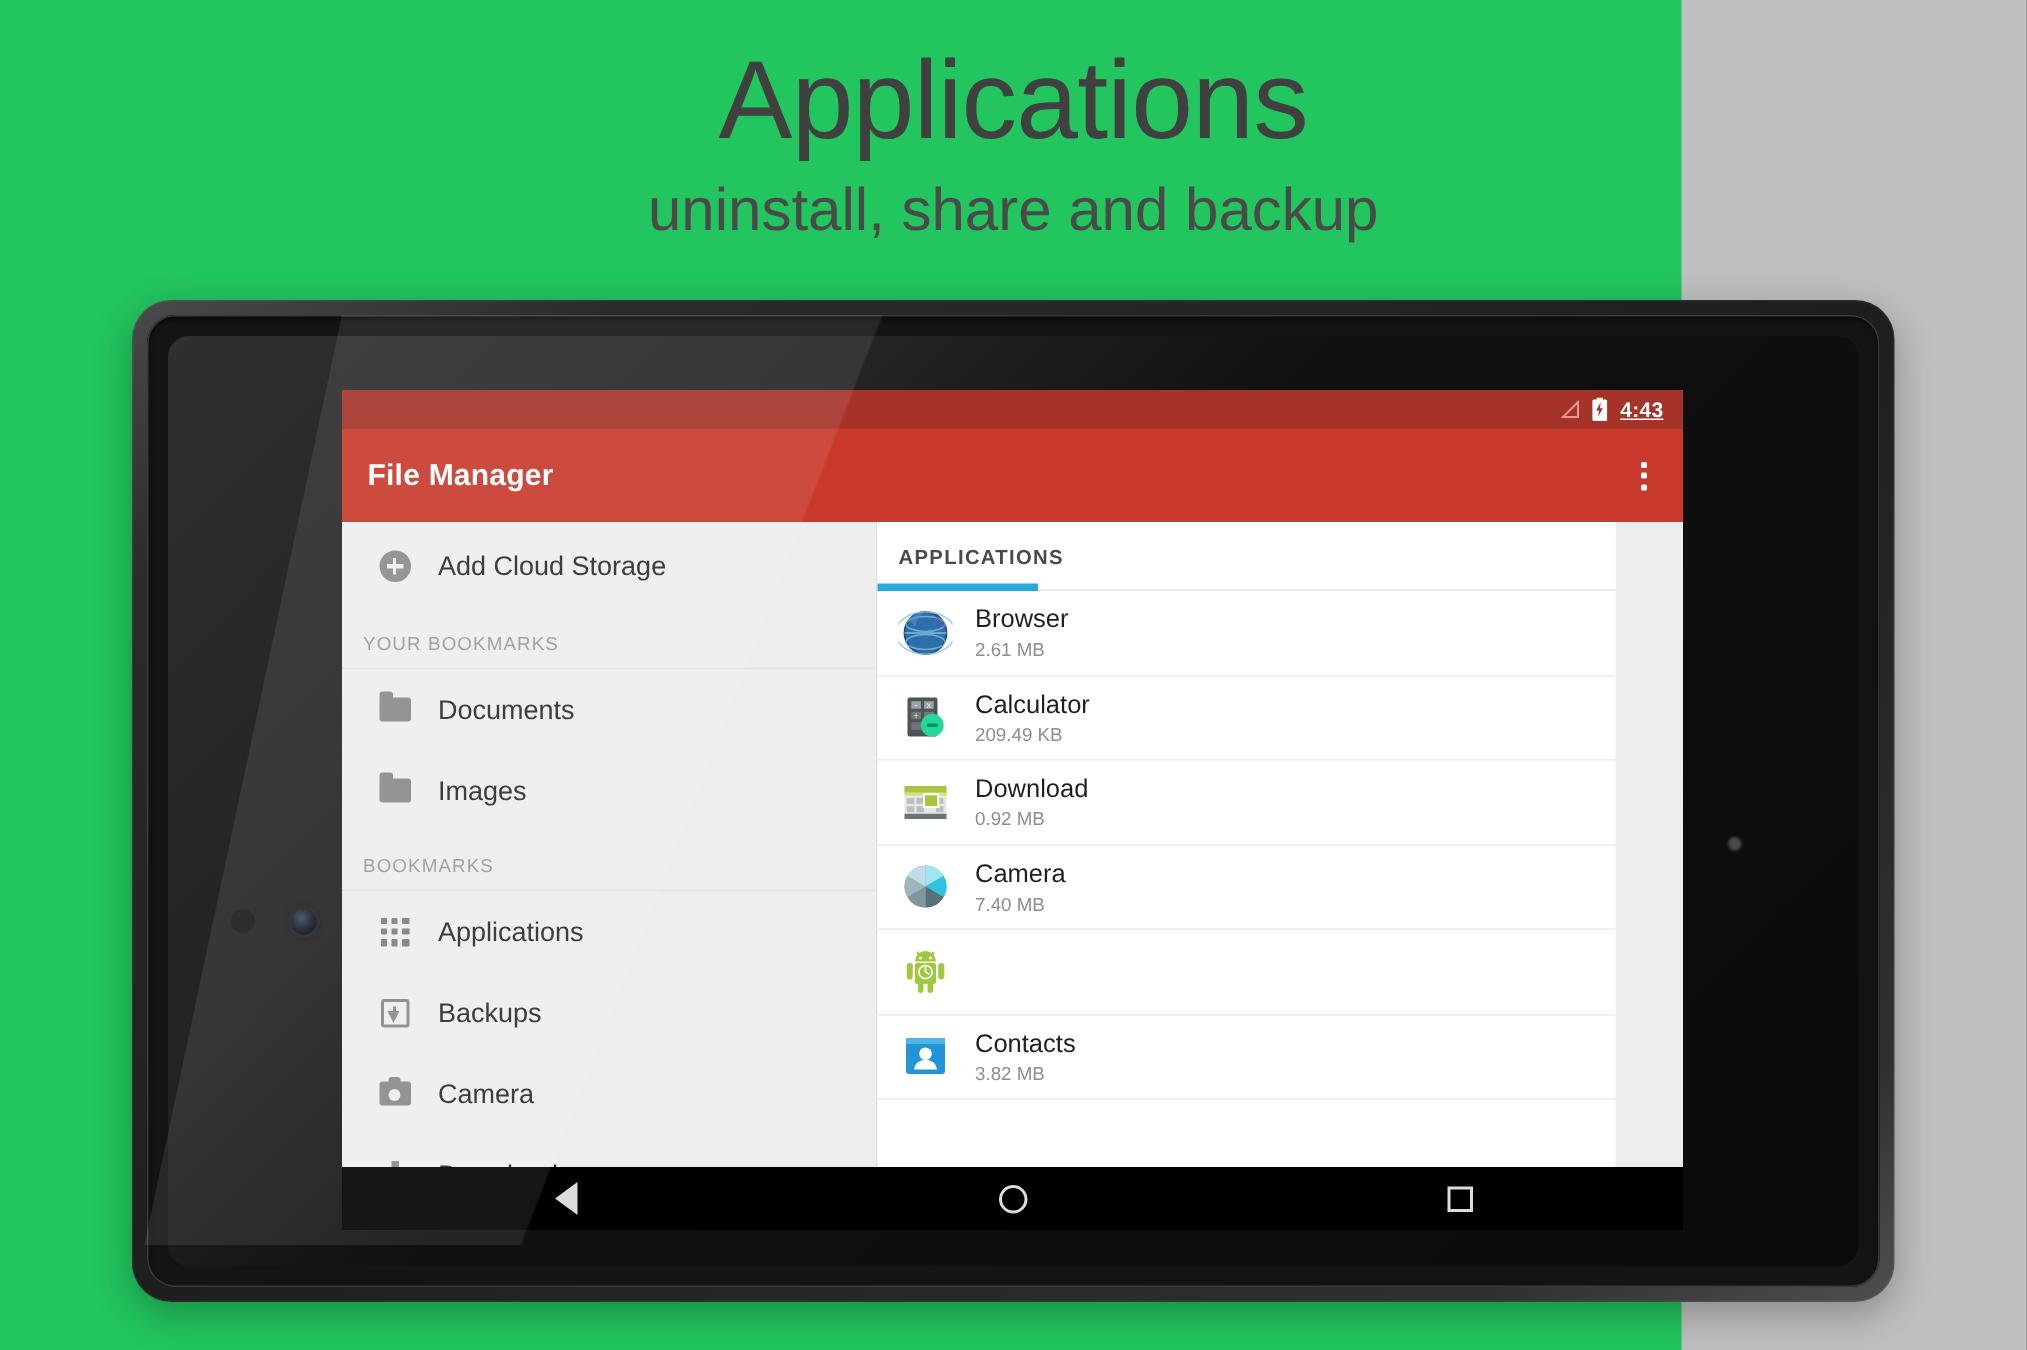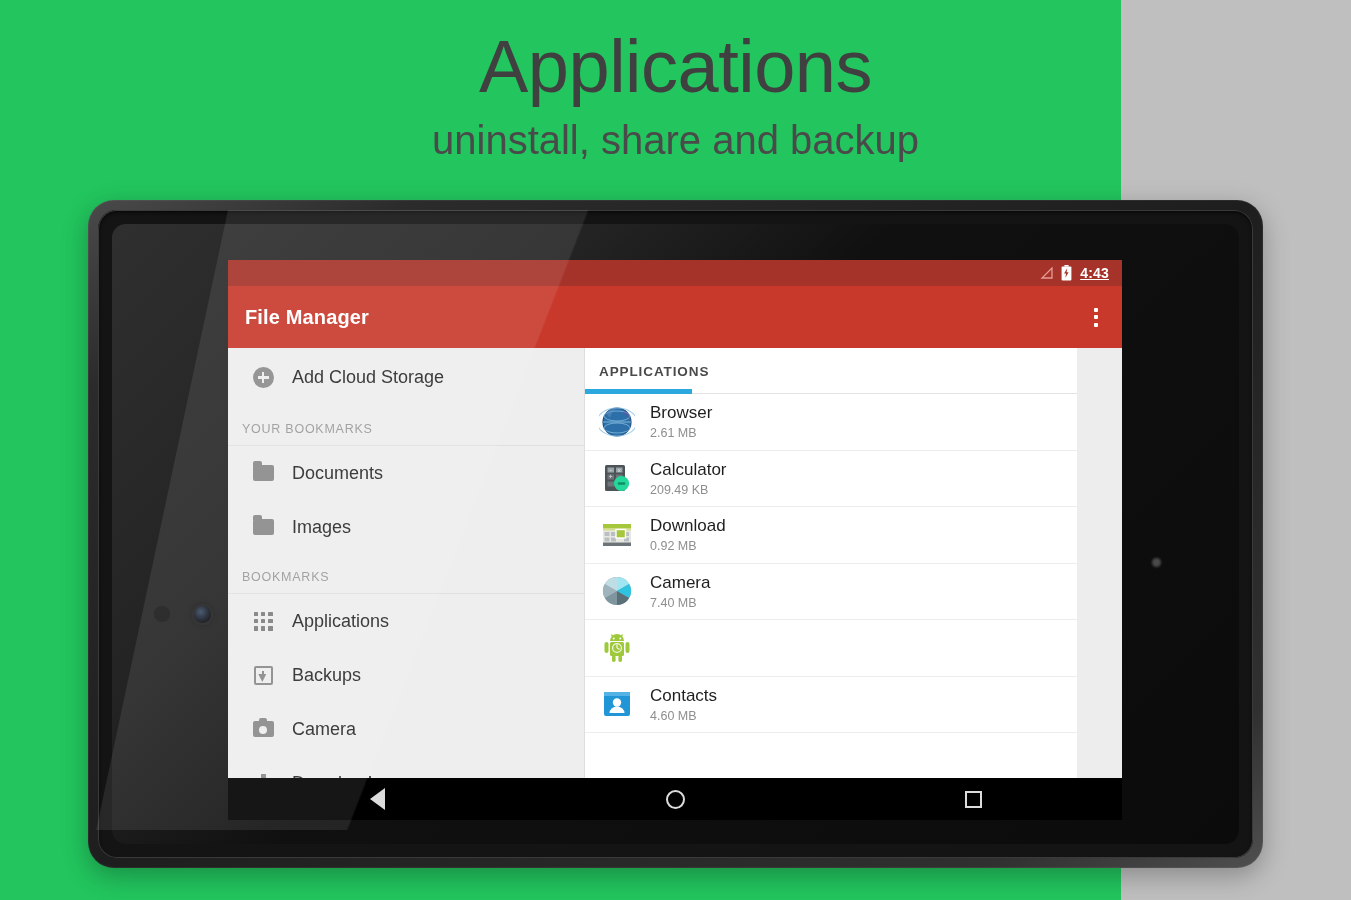--- a/index.html
+++ b/index.html
@@ -404,7 +404,7 @@
             </span>
             <span class="app-txt">
               <span class="app-name">Contacts</span>
-              <span class="app-size">4.60 MB</span>
+              <span class="app-size">3.82 MB</span>
             </span>
           </div>
 

